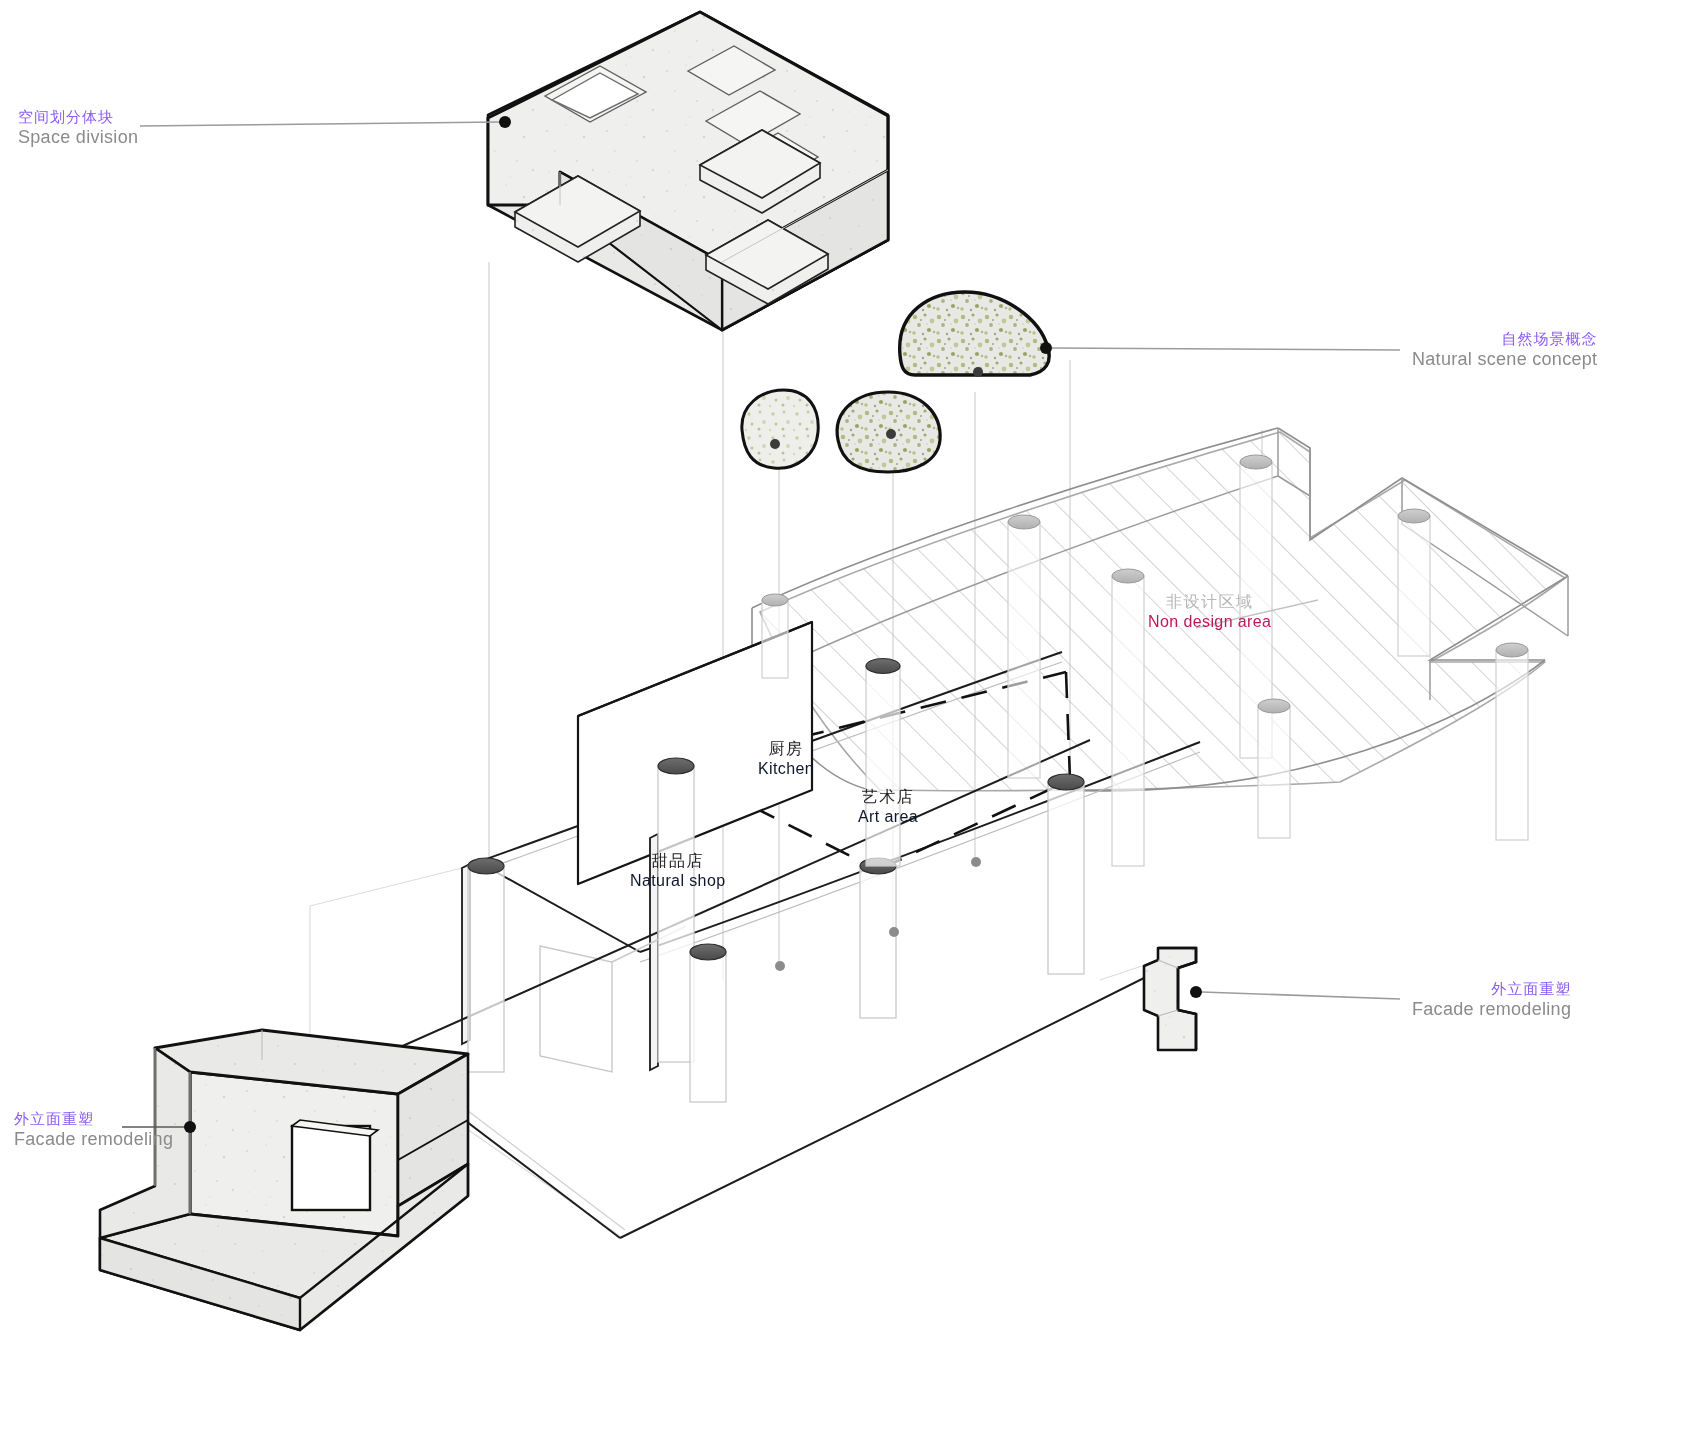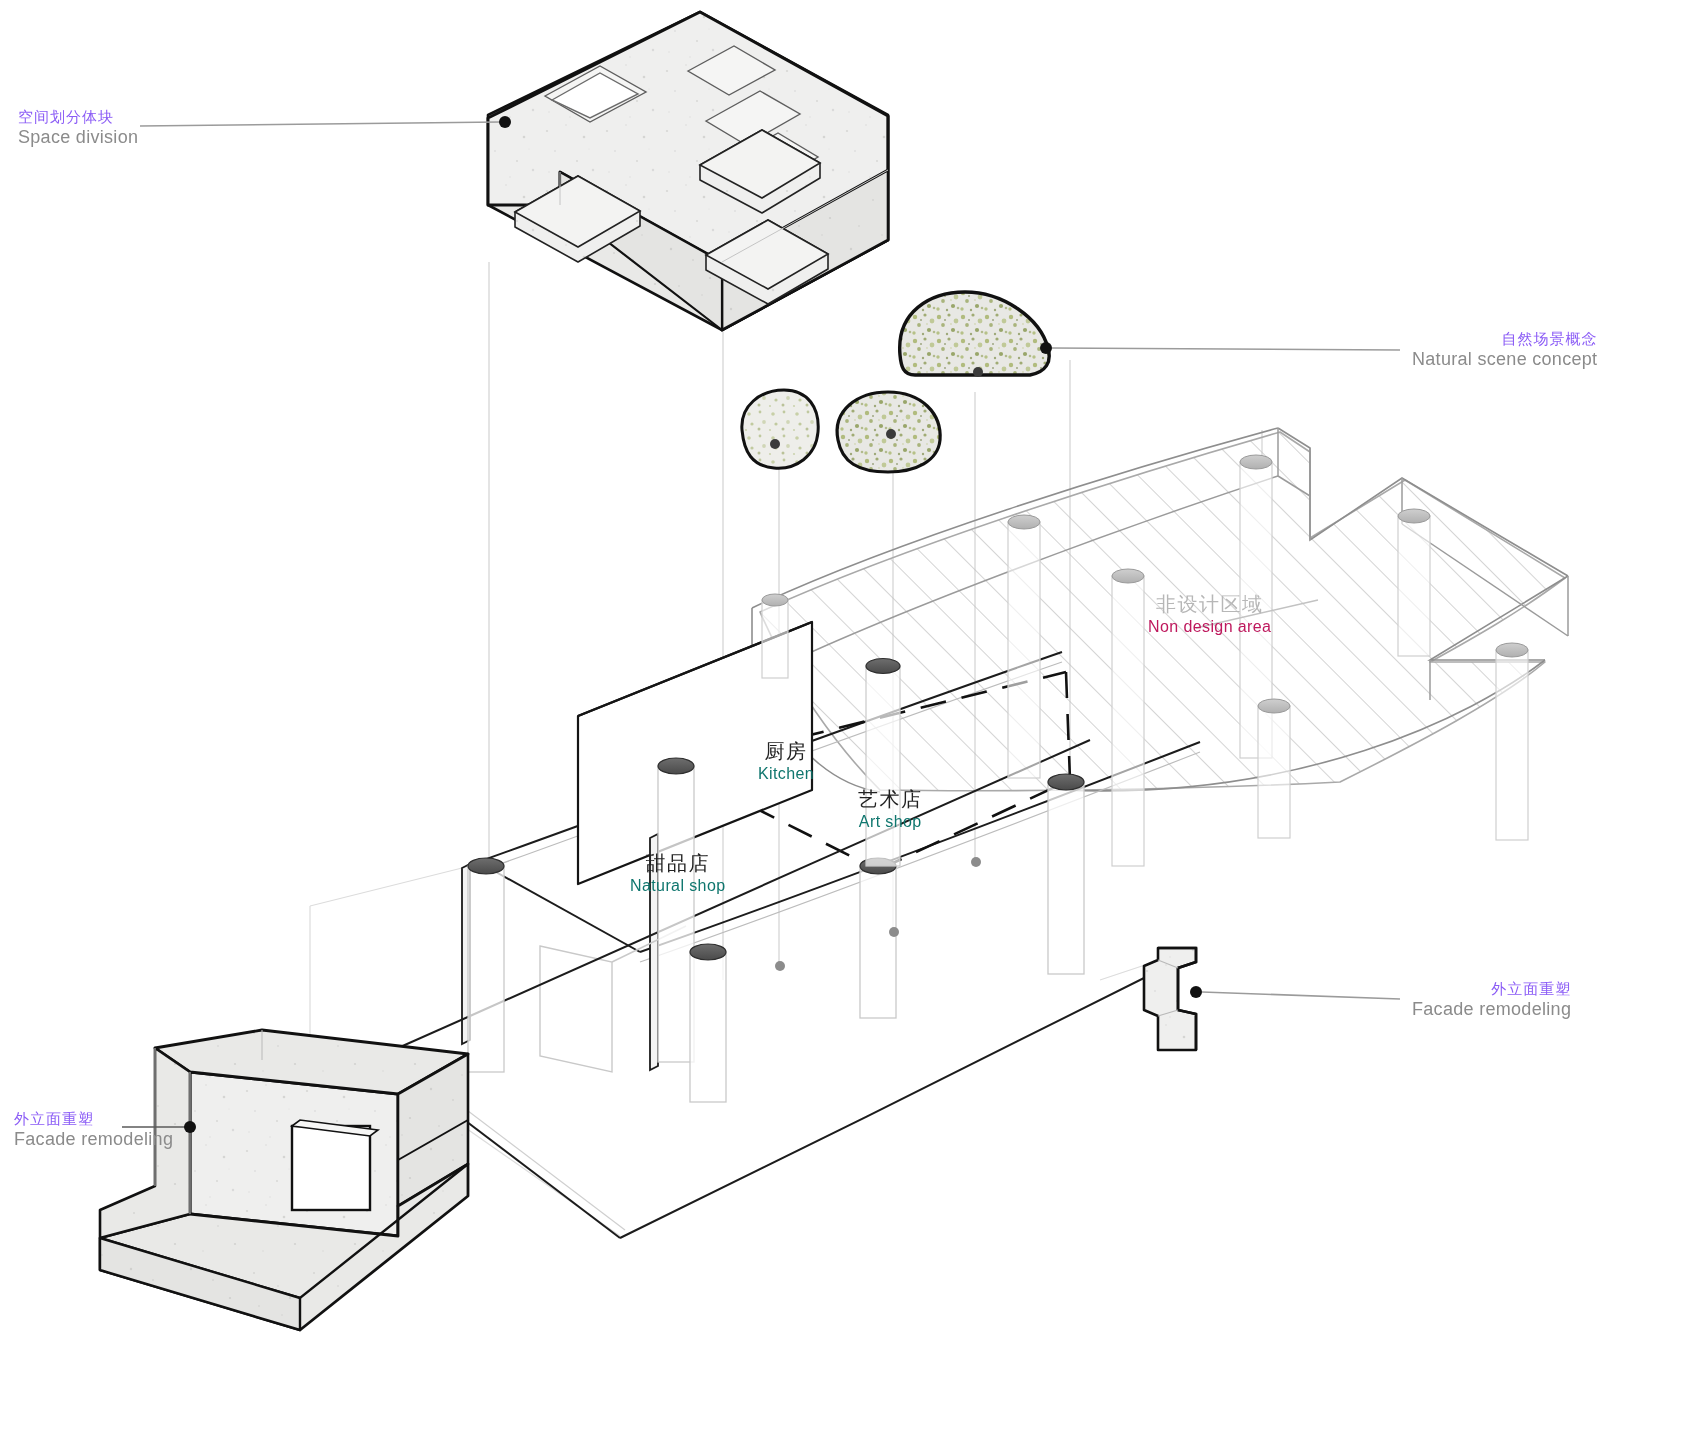--- a/index.html
+++ b/index.html
@@ -24,7 +24,7 @@
 
   
   .roomlabel{position:absolute;white-space:nowrap;text-align:center;}
-  .roomlabel .cn{font-size:20px;color:#222;letter-spacing:1.5px;line-height:1.15;}
+  .roomlabel .cn{font-size:16px;color:#222;letter-spacing:1.5px;line-height:1.15;}
   .roomlabel .en{font-size:16px;color:#0f766e;letter-spacing:.4px;line-height:1.2;margin-top:1px;}
   .roomlabel.faint .cn{color:#b7b7b7;}
   .roomlabel.faint .en{color:#be185d;}

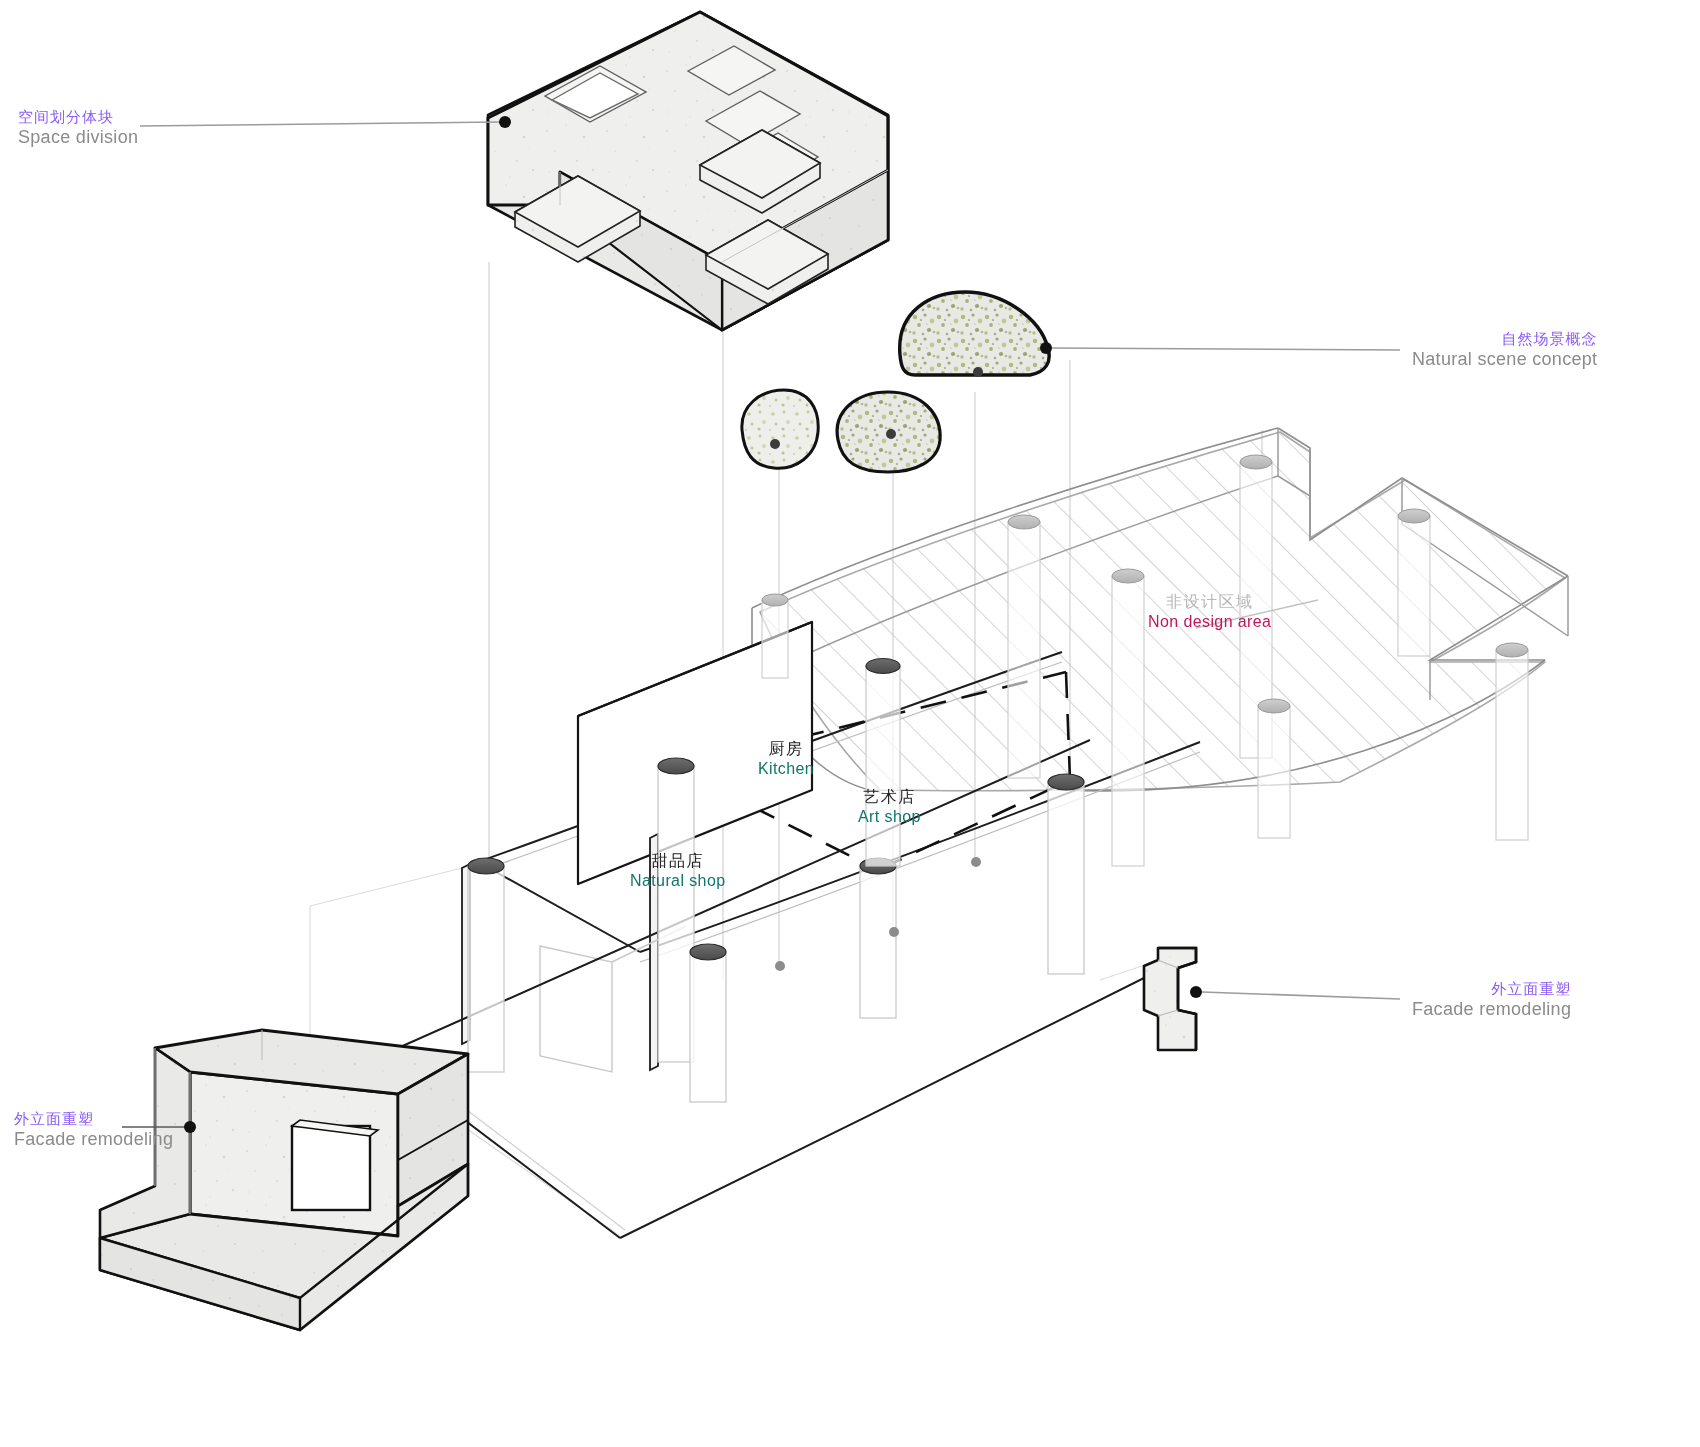--- a/index.html
+++ b/index.html
@@ -25,7 +25,7 @@
   
   .roomlabel{position:absolute;white-space:nowrap;text-align:center;}
   .roomlabel .cn{font-size:16px;color:#222;letter-spacing:1.5px;line-height:1.15;}
-  .roomlabel .en{font-size:16px;color:#0f766e;letter-spacing:.4px;line-height:1.2;margin-top:1px;}
+  .roomlabel .en{font-size:16px;color:#0f172a;letter-spacing:.4px;line-height:1.2;margin-top:1px;}
   .roomlabel.faint .cn{color:#b7b7b7;}
   .roomlabel.faint .en{color:#be185d;}
 </style>

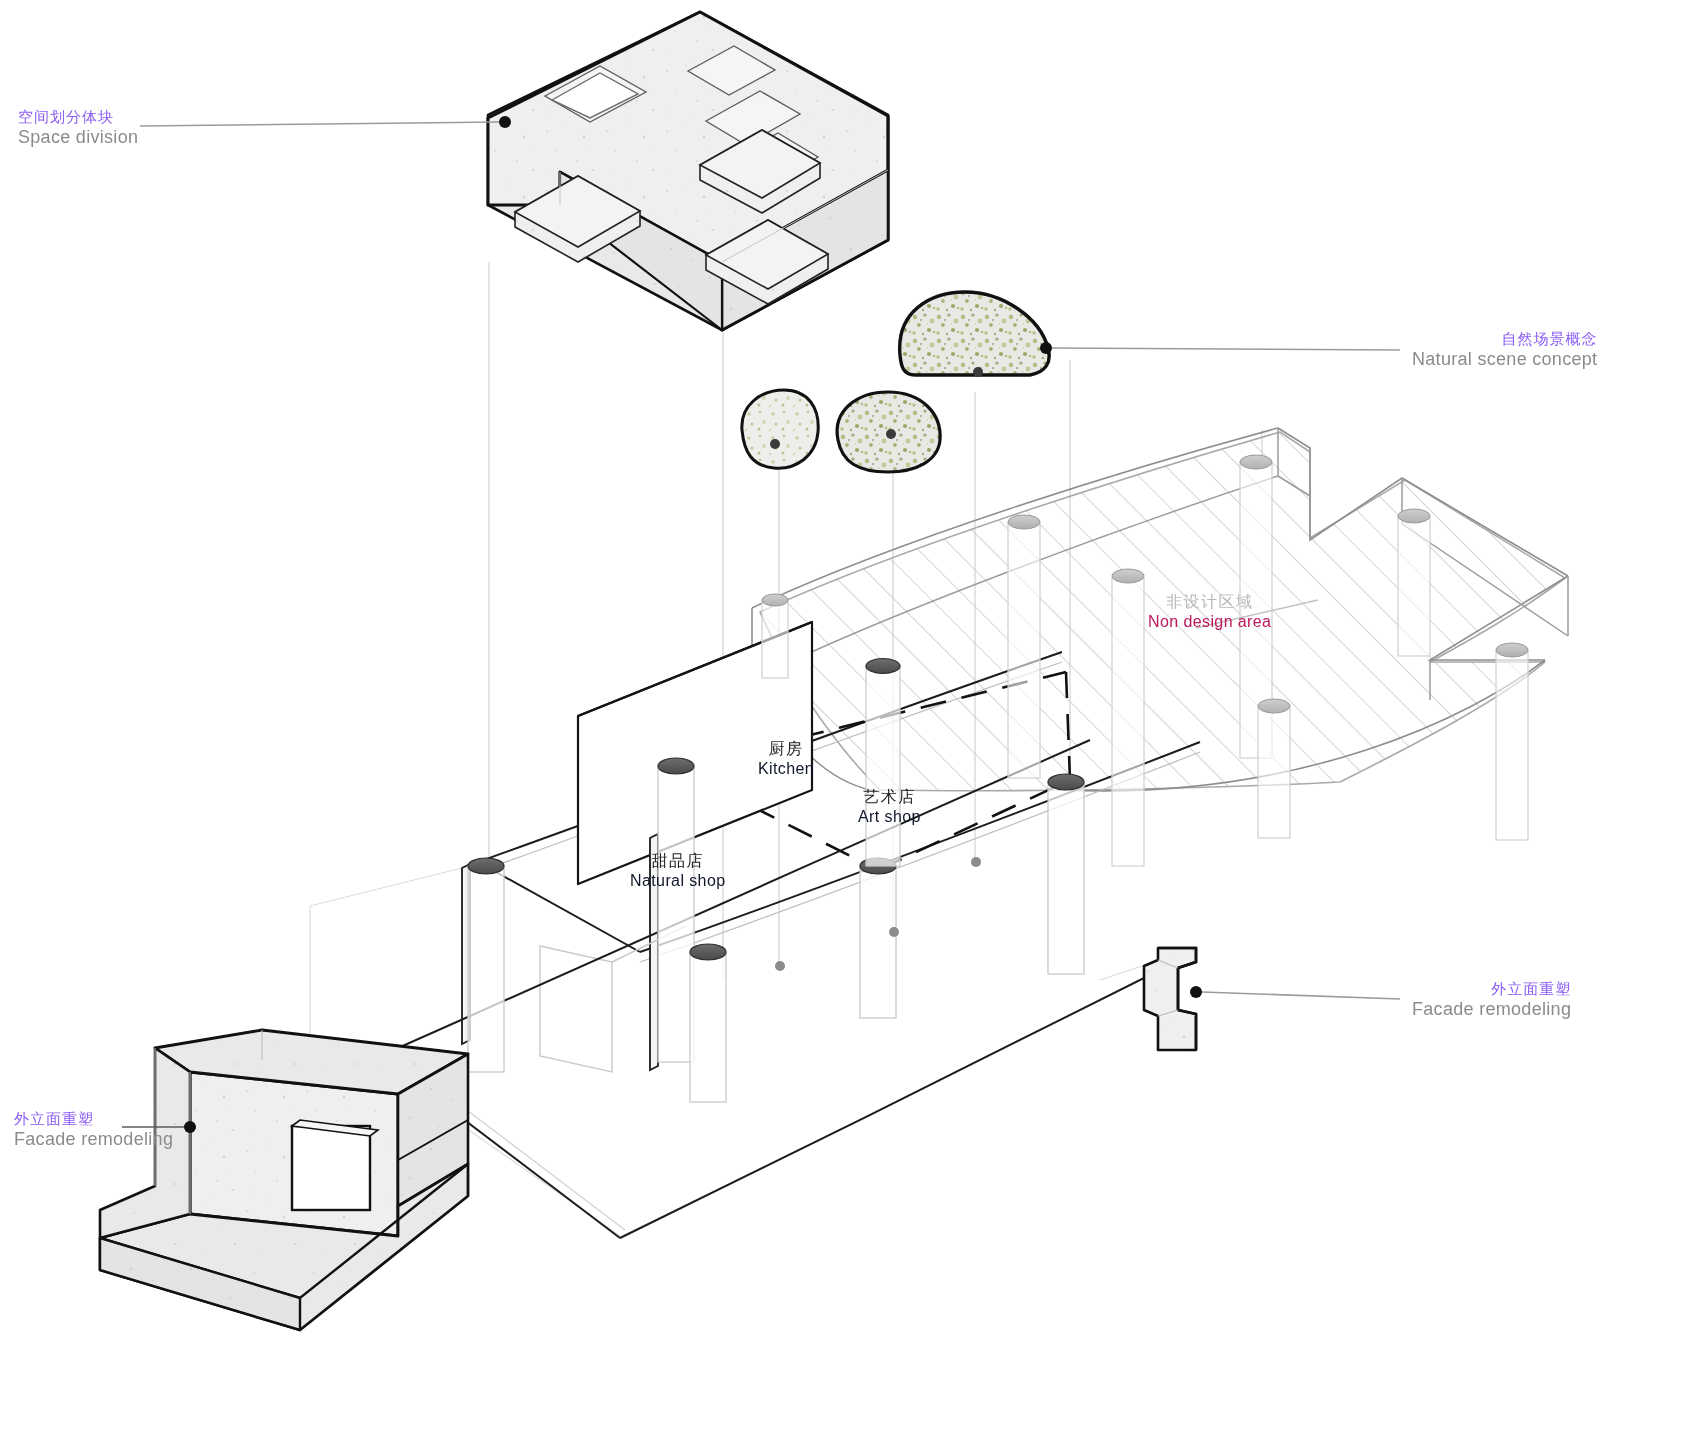--- a/index.html
+++ b/index.html
@@ -382,7 +382,7 @@
 
   <div class="roomlabel" style="left:858px;top:788px;">
     <div class="cn">艺术店</div>
-    <div class="en">Art shop</div>
+    <div class="en">Art area</div>
   </div>
 
   <div class="roomlabel" style="left:630px;top:852px;">

